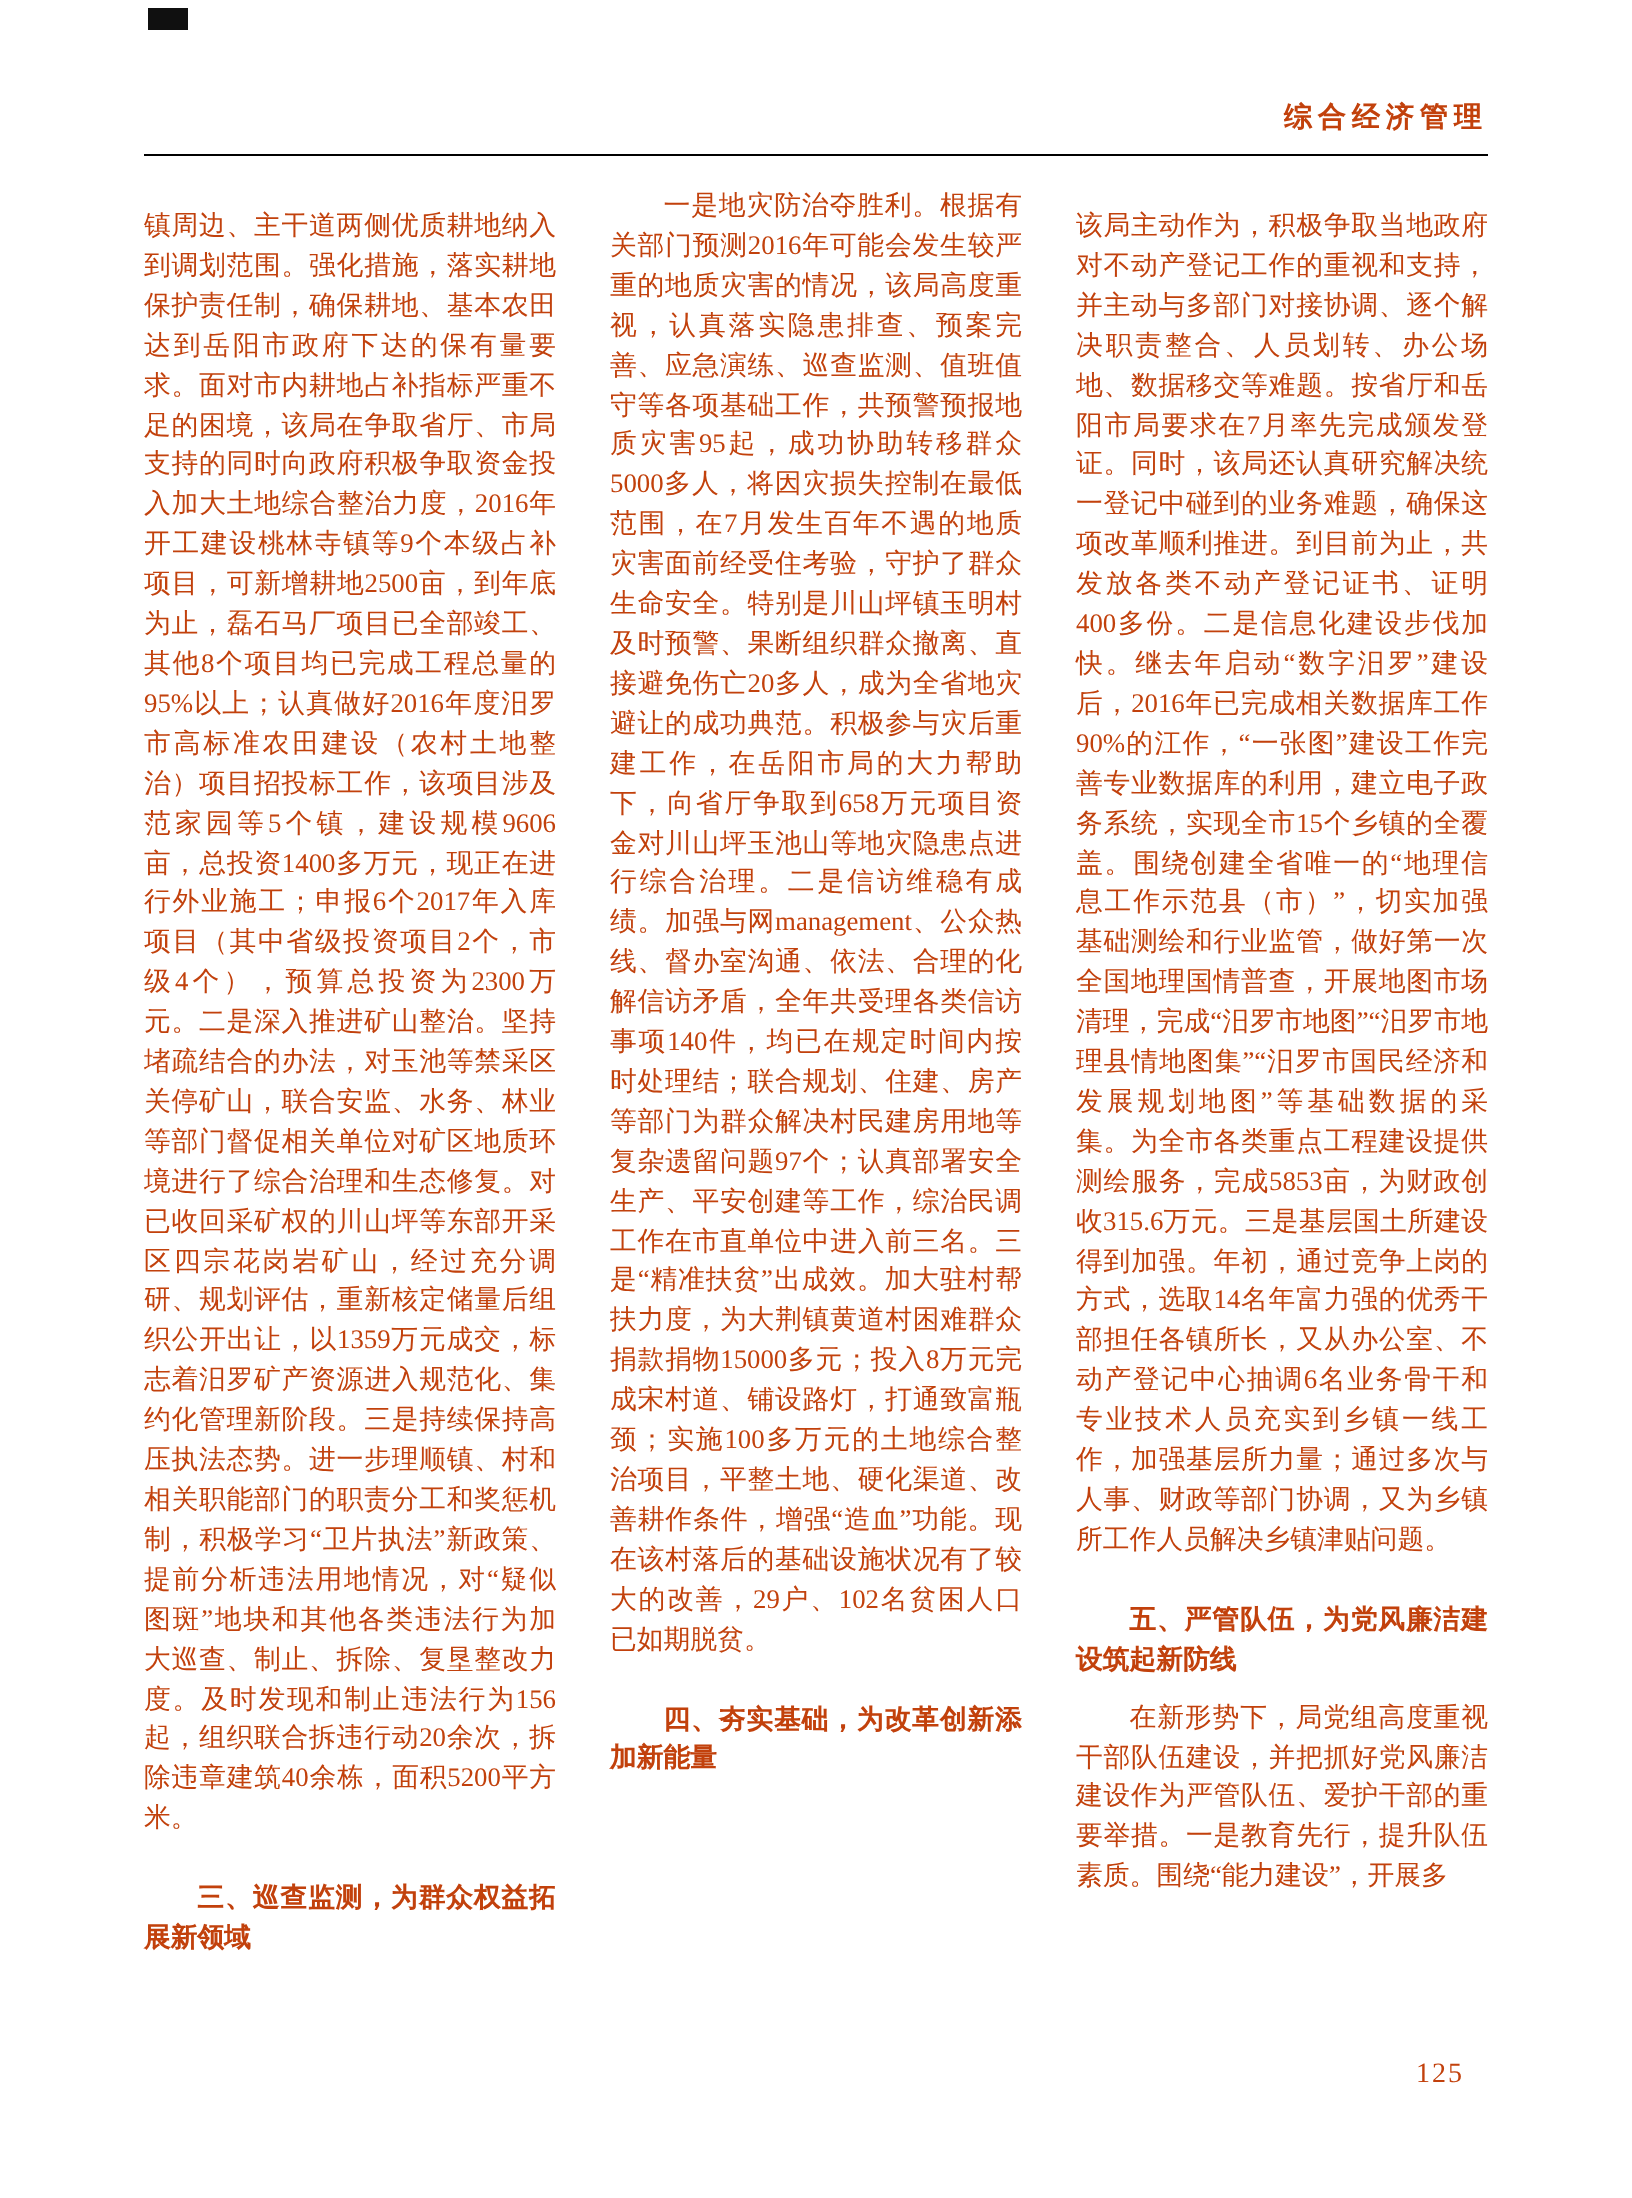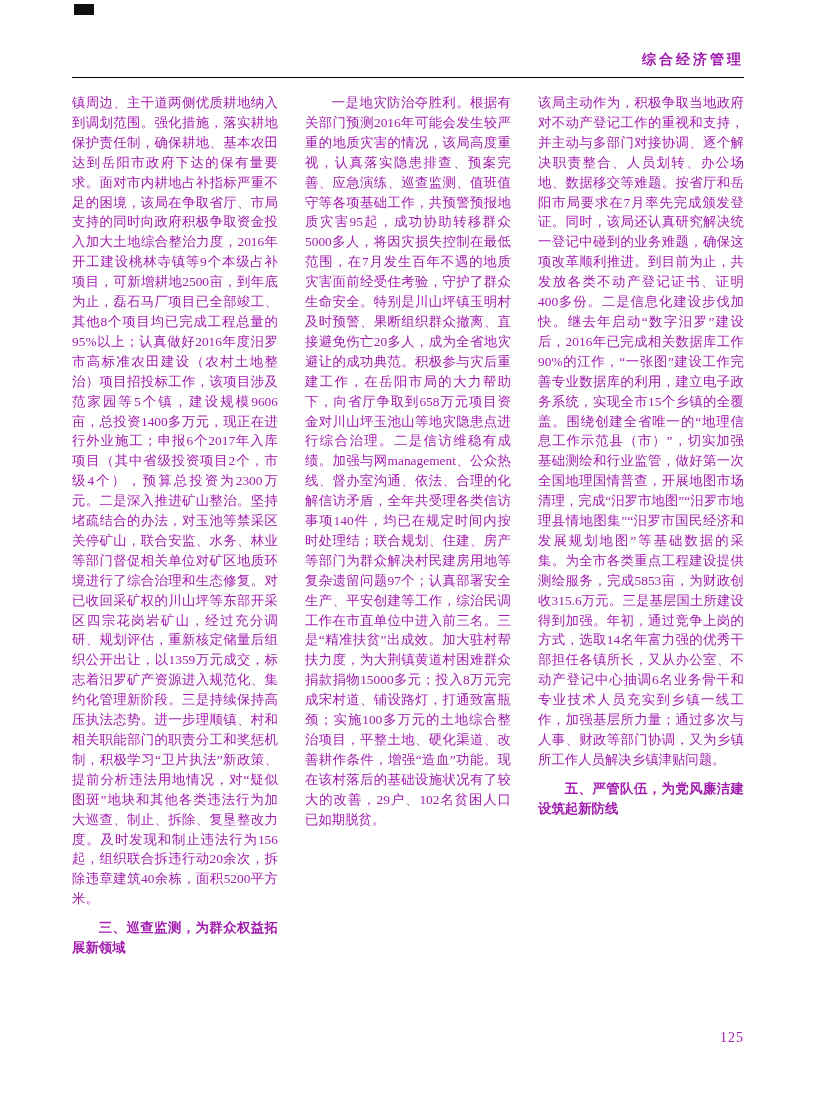--- a/index.html
+++ b/index.html
@@ -13,7 +13,7 @@
     height: 1099px;
     background: #ffffff;
     font-family: "Liberation Serif", "DejaVu Serif", serif;
-    color: #a21caf;
+    color: #c2410c;
     overflow: hidden;
   }
   .corner-mark {

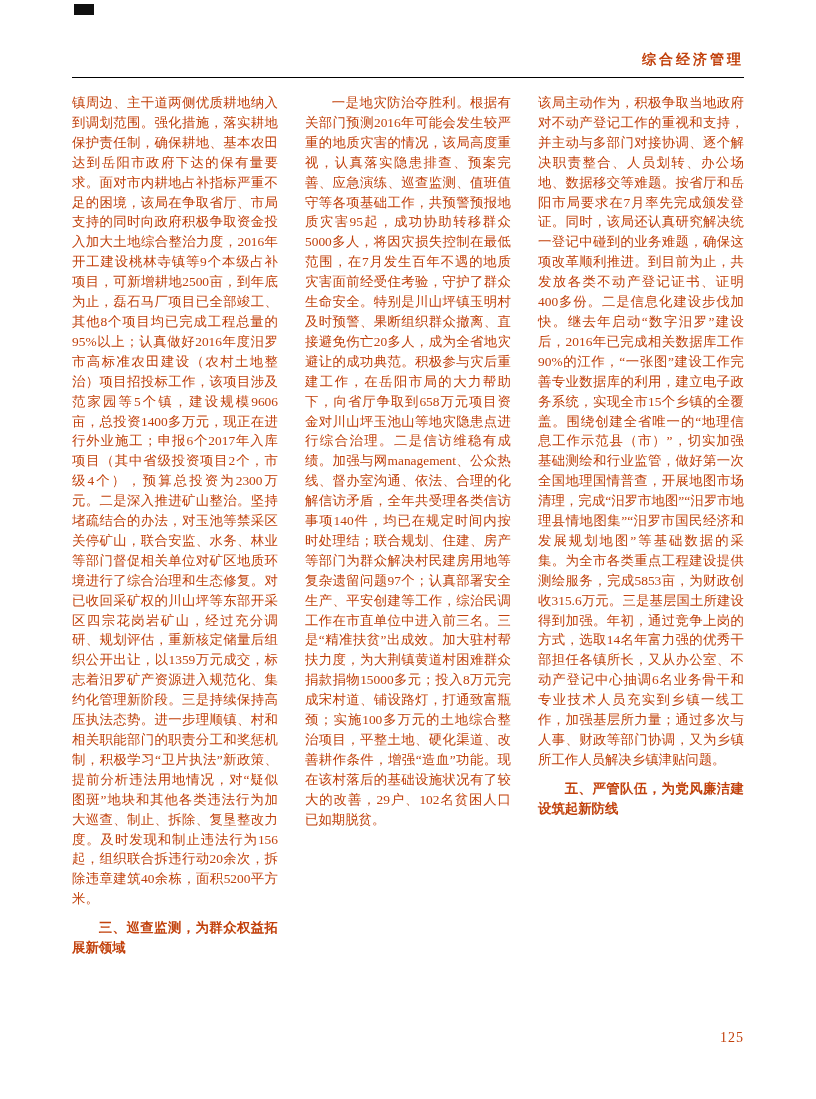--- a/index.html
+++ b/index.html
@@ -65,6 +65,7 @@
   }
   .para.no-indent {
     text-indent: 0;
+    margin-top: 10px;
   }
   .heading {
     margin: 9px 0 9px 0;

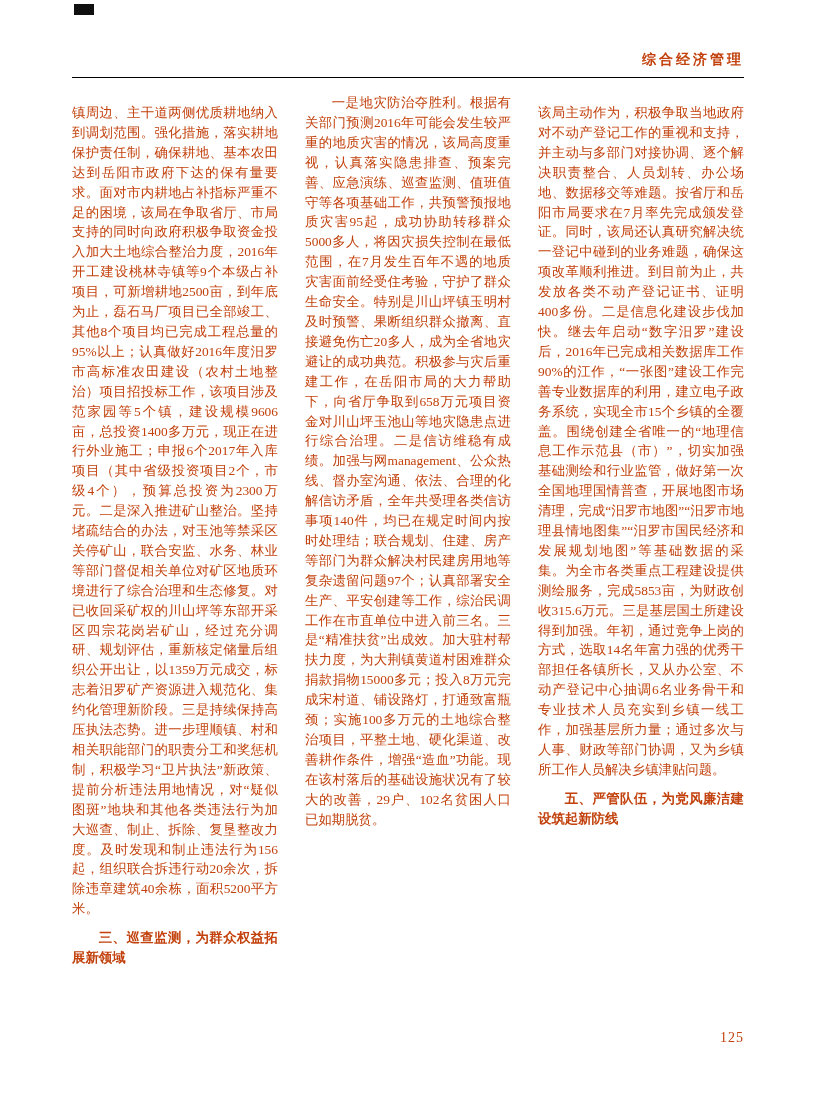--- a/index.html
+++ b/index.html
@@ -68,7 +68,7 @@
     margin-top: 10px;
   }
   .heading {
-    margin: 9px 0 9px 0;
+    margin: 20px 0 9px 0;
     font-weight: bold;
     text-indent: 2em;
   }

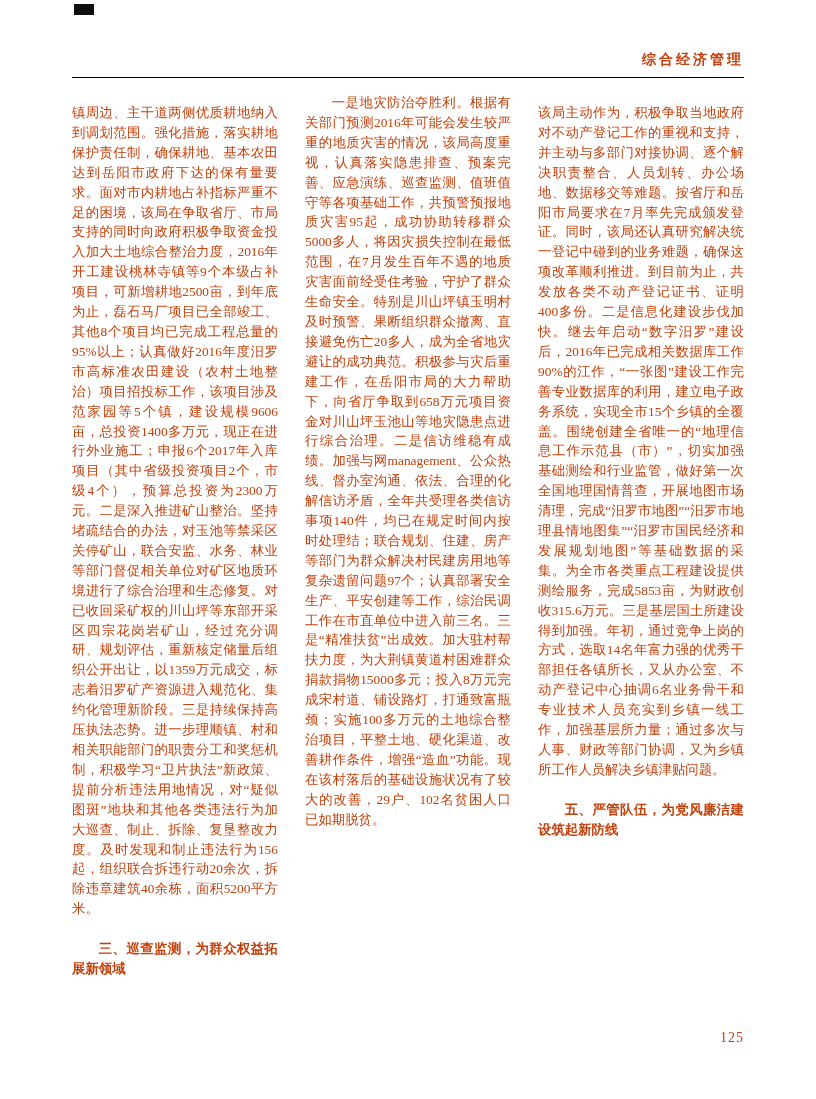--- a/index.html
+++ b/index.html
@@ -102,6 +102,7 @@
 
     <div class="col">
       <p class="para">一是地灾防治夺胜利。根据有关部门预测2016年可能会发生较严重的地质灾害的情况，该局高度重视，认真落实隐患排查、预案完善、应急演练、巡查监测、值班值守等各项基础工作，共预警预报地质灾害95起，成功协助转移群众5000多人，将因灾损失控制在最低范围，在7月发生百年不遇的地质灾害面前经受住考验，守护了群众生命安全。特别是川山坪镇玉明村及时预警、果断组织群众撤离、直接避免伤亡20多人，成为全省地灾避让的成功典范。积极参与灾后重建工作，在岳阳市局的大力帮助下，向省厅争取到658万元项目资金对川山坪玉池山等地灾隐患点进行综合治理。二是信访维稳有成绩。加强与网management、公众热线、督办室沟通、依法、合理的化解信访矛盾，全年共受理各类信访事项140件，均已在规定时间内按时处理结；联合规划、住建、房产等部门为群众解决村民建房用地等复杂遗留问题97个；认真部署安全生产、平安创建等工作，综治民调工作在市直单位中进入前三名。三是“精准扶贫”出成效。加大驻村帮扶力度，为大荆镇黄道村困难群众捐款捐物15000多元；投入8万元完成宋村道、铺设路灯，打通致富瓶颈；实施100多万元的土地综合整治项目，平整土地、硬化渠道、改善耕作条件，增强“造血”功能。现在该村落后的基础设施状况有了较大的改善，29户、102名贫困人口已如期脱贫。</p>
+      <p class="heading">四、夯实基础，为改革创新添加新能量</p>
     </div>
 
     <div class="col">

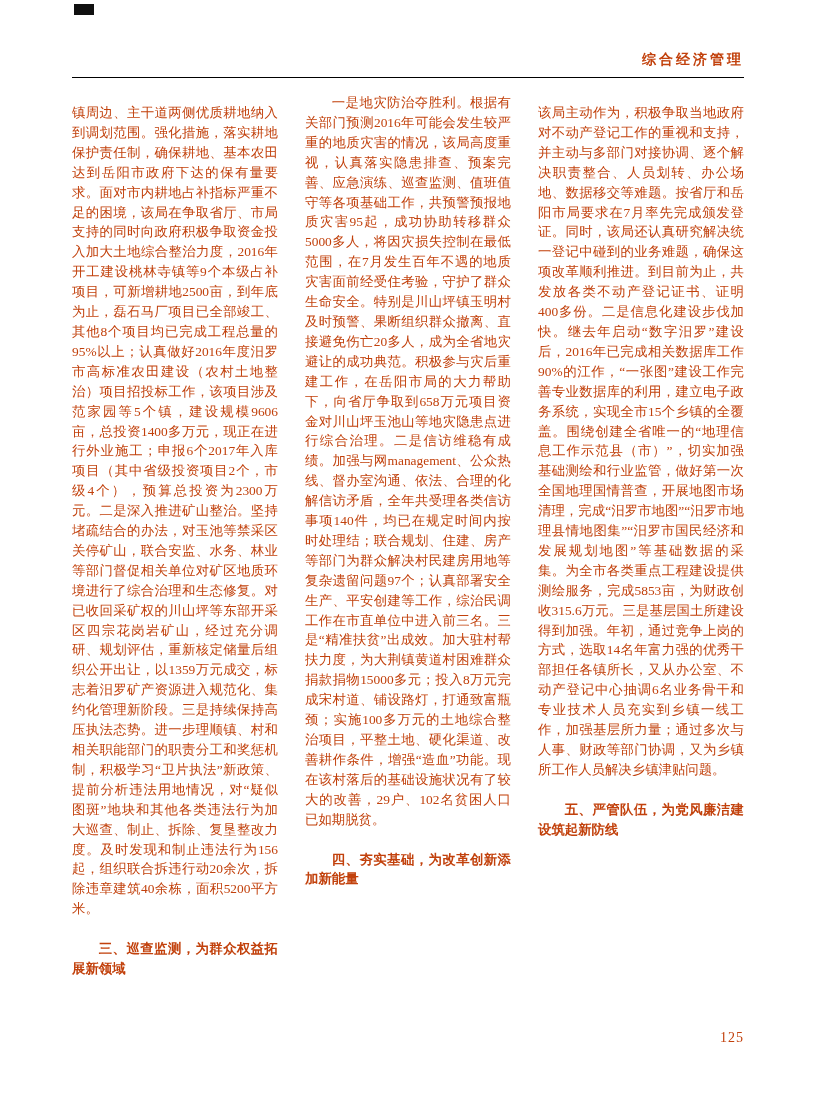--- a/index.html
+++ b/index.html
@@ -108,6 +108,7 @@
     <div class="col">
       <p class="para no-indent">该局主动作为，积极争取当地政府对不动产登记工作的重视和支持，并主动与多部门对接协调、逐个解决职责整合、人员划转、办公场地、数据移交等难题。按省厅和岳阳市局要求在7月率先完成颁发登证。同时，该局还认真研究解决统一登记中碰到的业务难题，确保这项改革顺利推进。到目前为止，共发放各类不动产登记证书、证明400多份。二是信息化建设步伐加快。继去年启动“数字汨罗”建设后，2016年已完成相关数据库工作90%的江作，“一张图”建设工作完善专业数据库的利用，建立电子政务系统，实现全市15个乡镇的全覆盖。围绕创建全省唯一的“地理信息工作示范县（市）”，切实加强基础测绘和行业监管，做好第一次全国地理国情普查，开展地图市场清理，完成“汨罗市地图”“汨罗市地理县情地图集”“汨罗市国民经济和发展规划地图”等基础数据的采集。为全市各类重点工程建设提供测绘服务，完成5853亩，为财政创收315.6万元。三是基层国土所建设得到加强。年初，通过竞争上岗的方式，选取14名年富力强的优秀干部担任各镇所长，又从办公室、不动产登记中心抽调6名业务骨干和专业技术人员充实到乡镇一线工作，加强基层所力量；通过多次与人事、财政等部门协调，又为乡镇所工作人员解决乡镇津贴问题。</p>
       <p class="heading">五、严管队伍，为党风廉洁建设筑起新防线</p>
+      <p class="para">在新形势下，局党组高度重视干部队伍建设，并把抓好党风廉洁建设作为严管队伍、爱护干部的重要举措。一是教育先行，提升队伍素质。围绕“能力建设”，开展多</p>
     </div>
 
   </div>

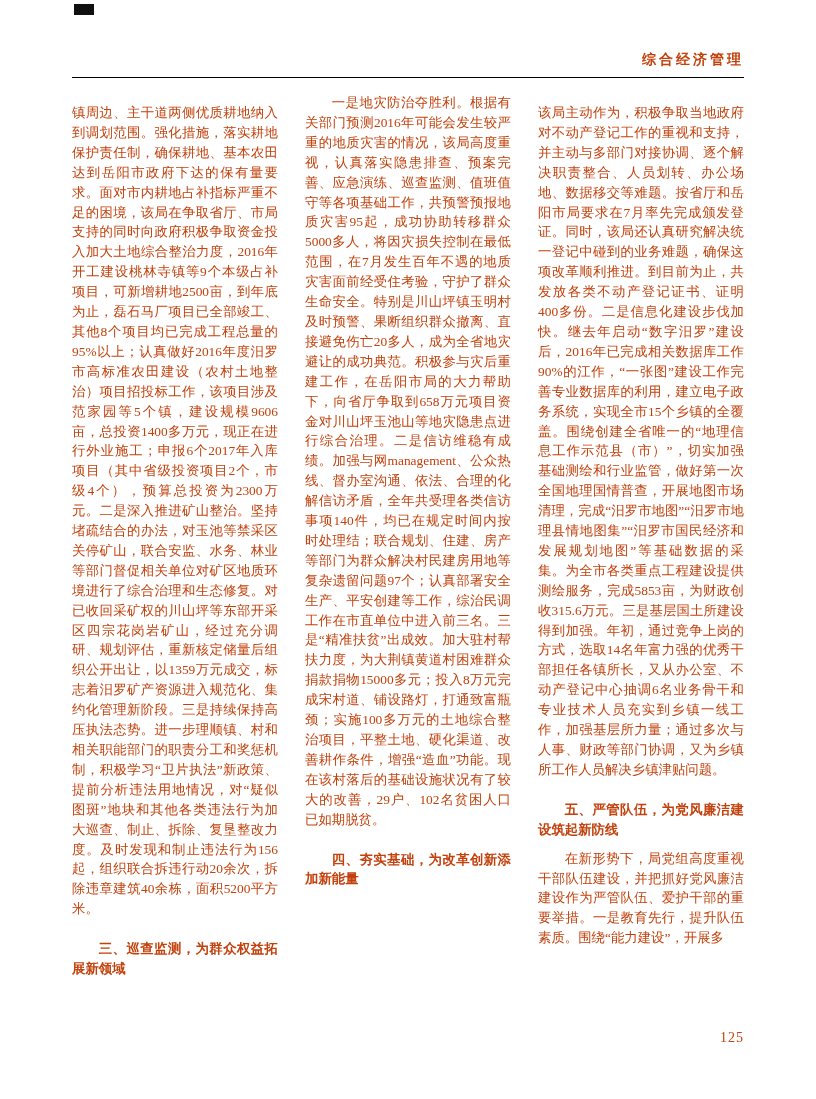--- a/index.html
+++ b/index.html
@@ -75,7 +75,7 @@
   .page-number {
     position: absolute;
     top: 1030px;
-    right: 72px;
+    right: 84px;
     font-size: 14px;
     letter-spacing: 1px;
   }

